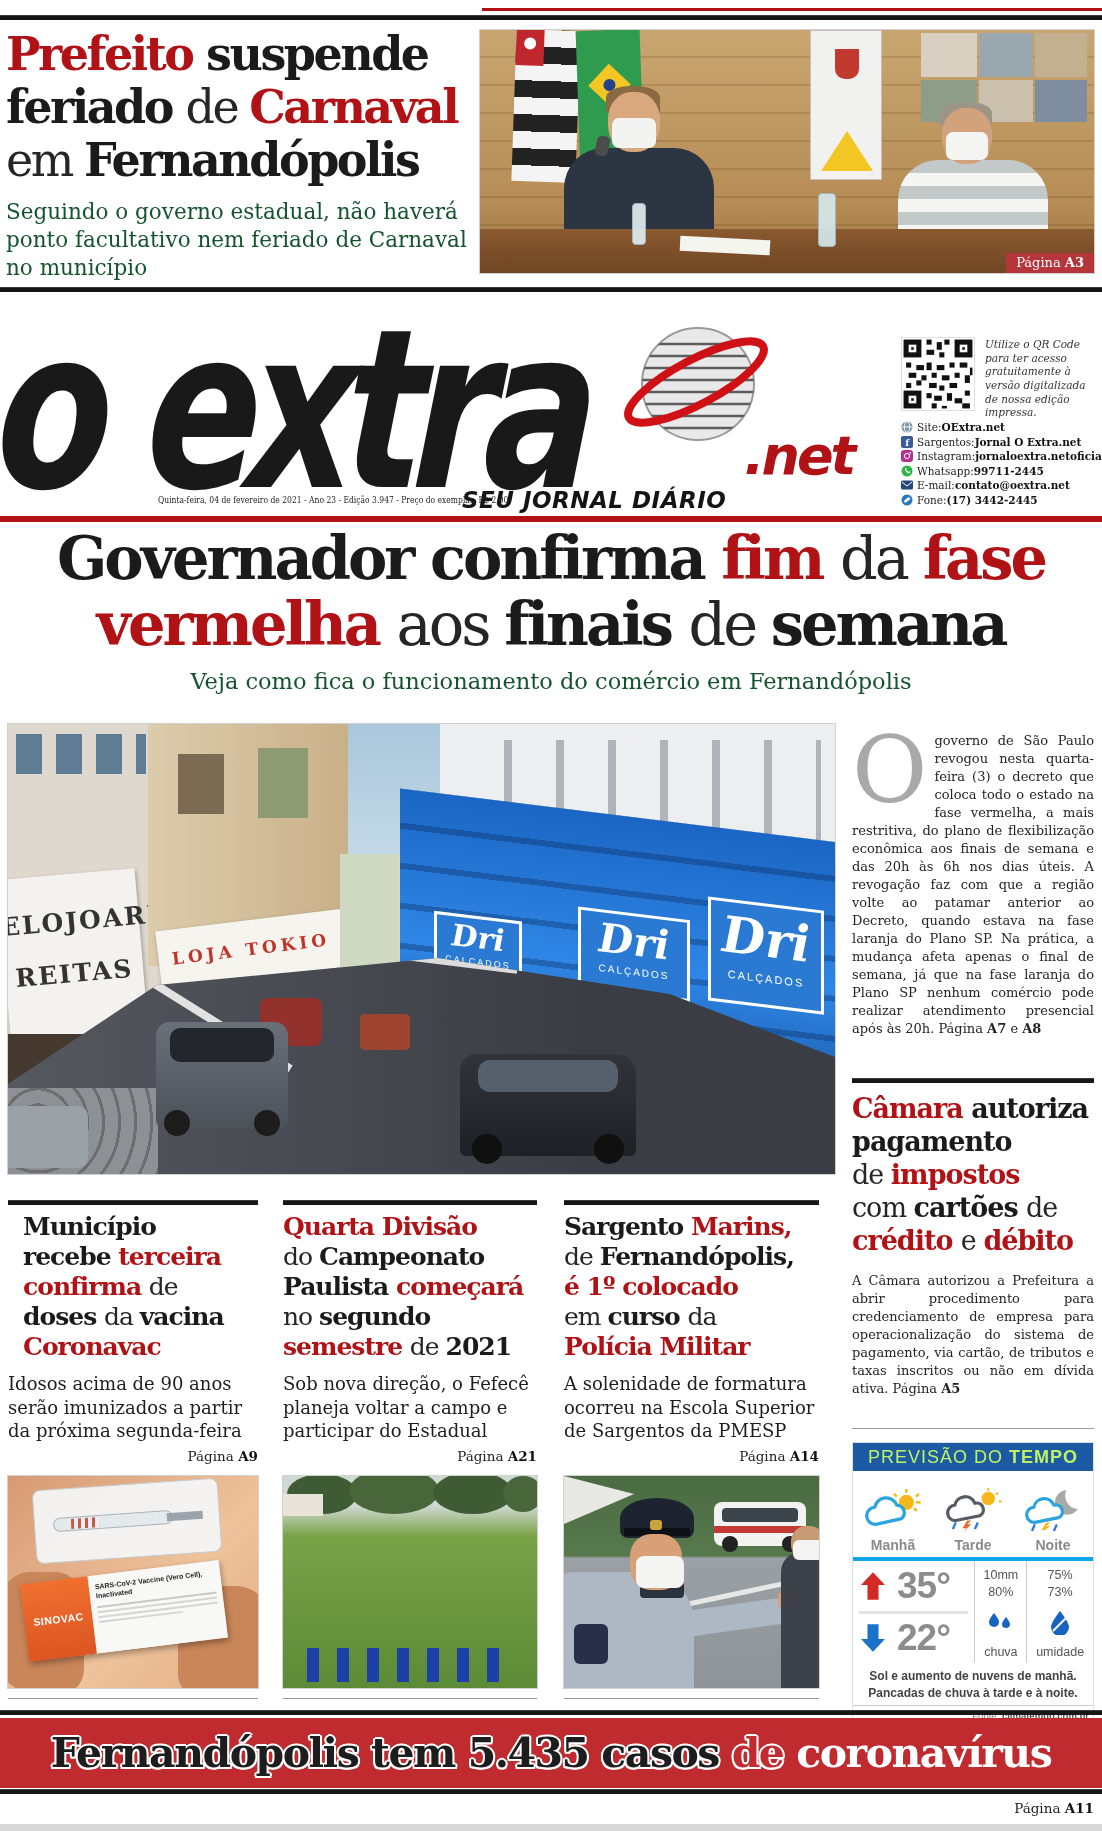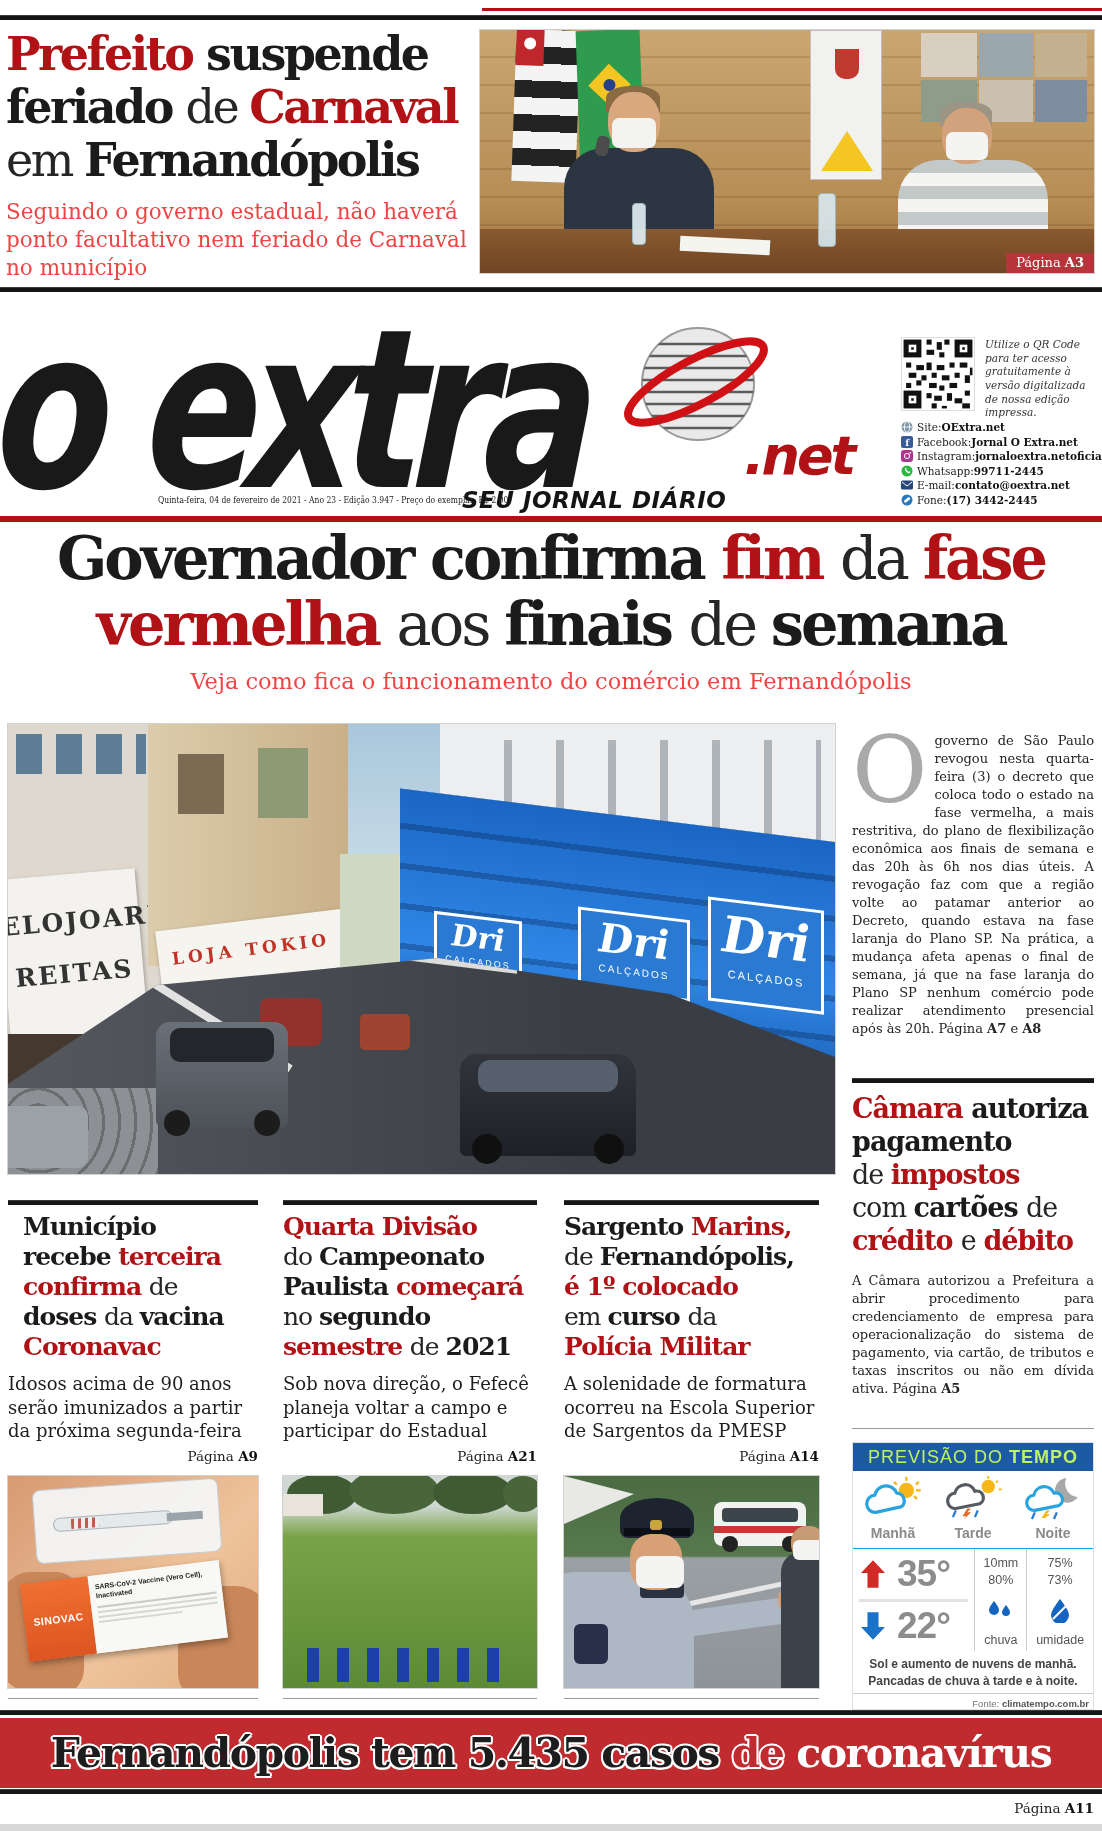--- a/index.html
+++ b/index.html
@@ -19,7 +19,7 @@
   .hl .seg.k{color:var(--ink);}
   .hl .seg.l{font-weight:normal;color:#262626;}
 
-  .deck{font-weight:normal;color:#ef4444;}
+  .deck{font-weight:normal;color:#14532d;}
   .pageref{font-size:13.5px;color:#222;text-align:right;}
   .pageref b{color:#111;}
 

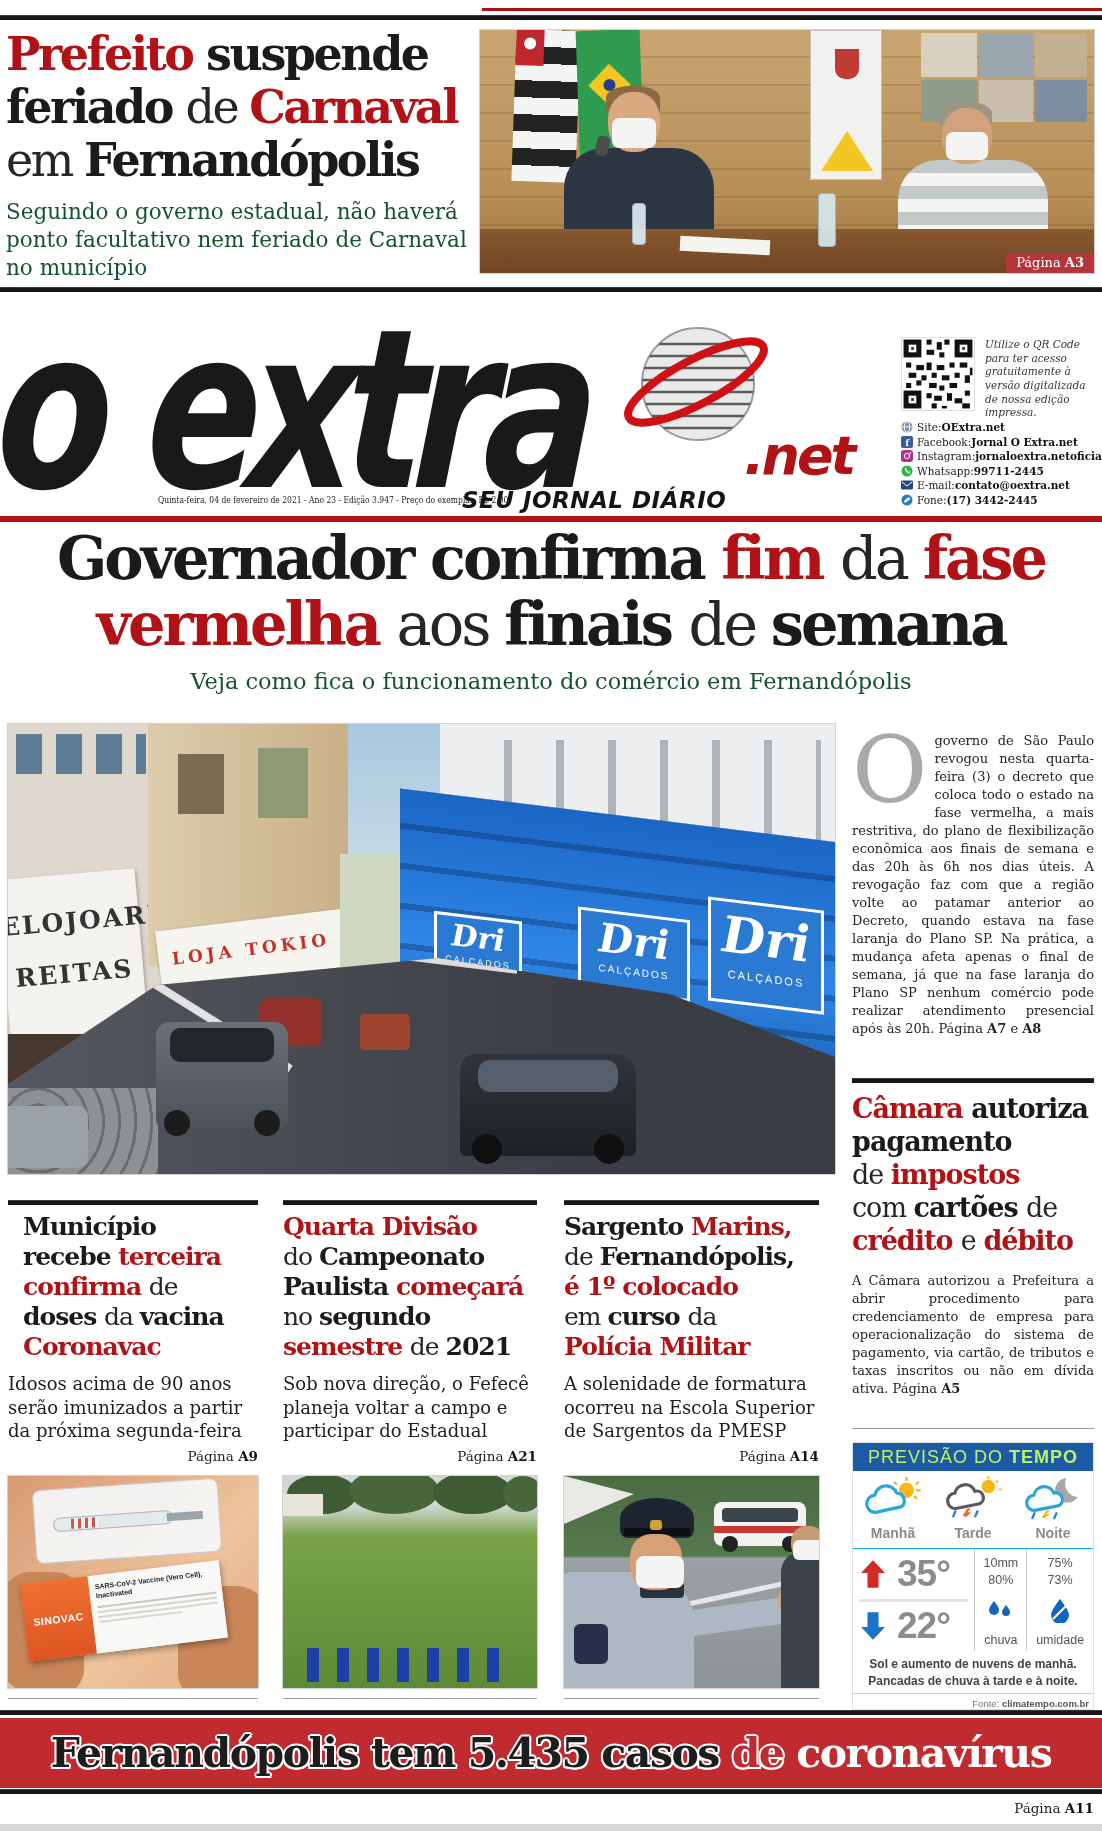--- a/index.html
+++ b/index.html
@@ -240,7 +240,7 @@
         <rect width="12" height="12" rx="2" fill="#3a5a98"></rect>
         <text x="6.4" y="10" font-size="9.5" font-family="DejaVu Serif" font-weight="bold" fill="#fff" text-anchor="middle">f</text>
       </svg>
-    <span>Facebook: </span>
+    <span>Sargentos: </span>
       <b>Jornal O Extra.net</b>
   </li>
   <li>

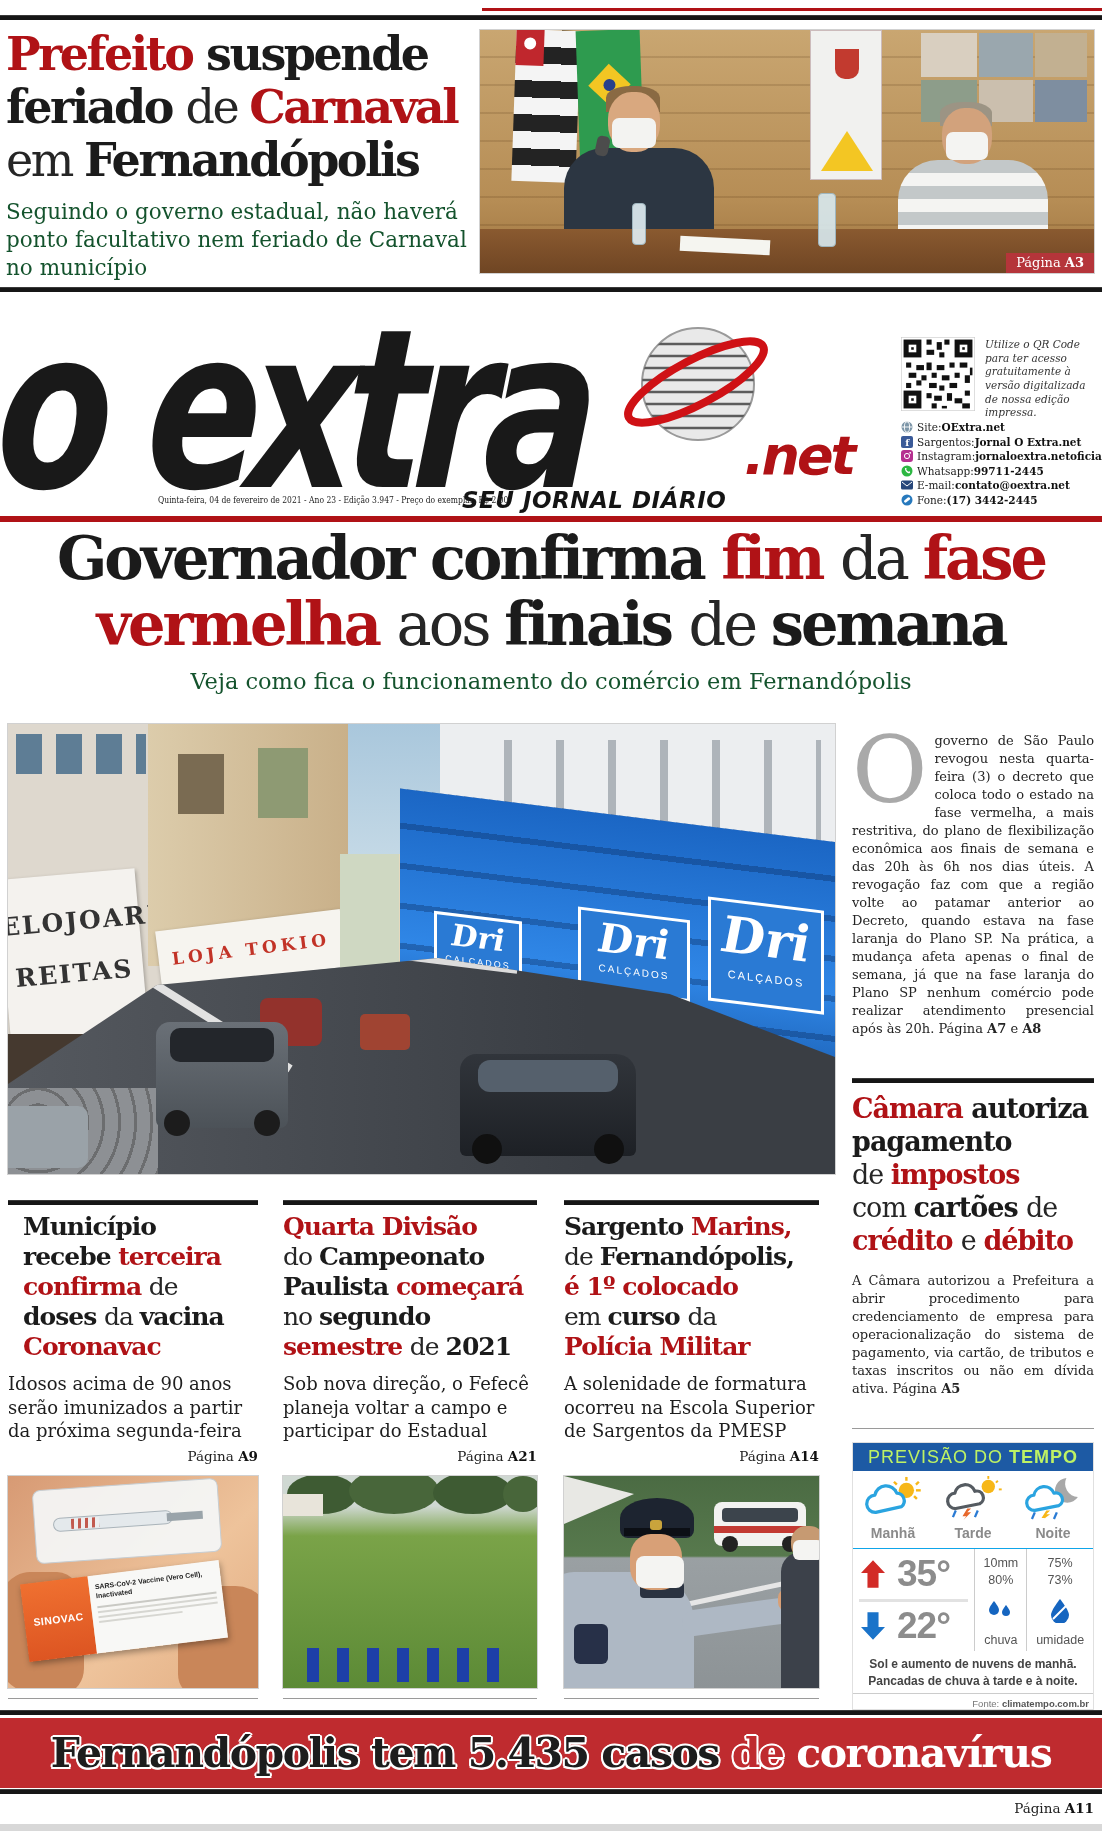--- a/index.html
+++ b/index.html
@@ -65,7 +65,7 @@
   .w-head{height:28px;background:var(--weather_blue);color:#bef264;text-align:center;
           font-size:18px;line-height:28px;letter-spacing:1px;}
   .w-head b{font-weight:bold;}
-  .w-icons{display:flex;border-bottom:1px solid #0ea5e9;height:78px;}
+  .w-icons{display:flex;border-bottom:4px solid #0ea5e9;height:78px;margin-top:12px;}
   .w-cell{flex:1;text-align:center;padding-top:5px;}
   .w-cell .lbl{font-size:14px;font-weight:bold;color:#8a8a8a;margin-top:1px;}
   .w-main{display:flex;height:102px;}

